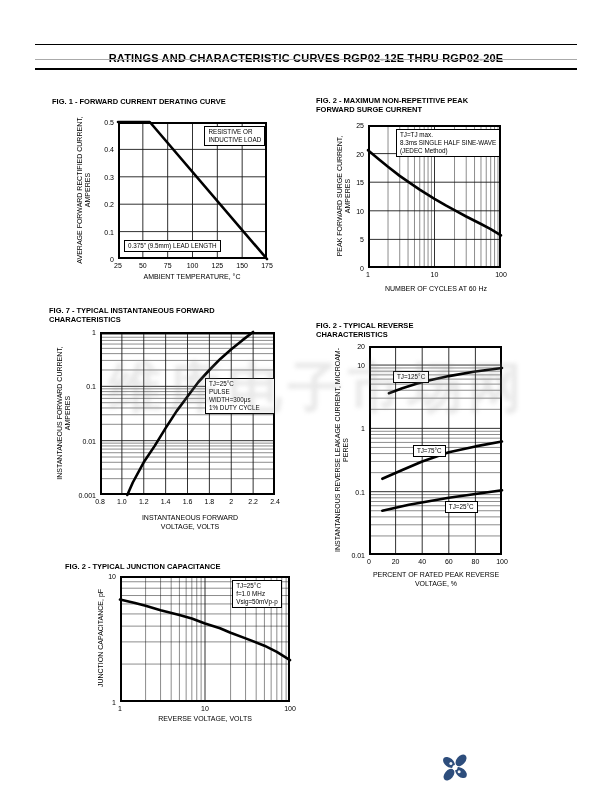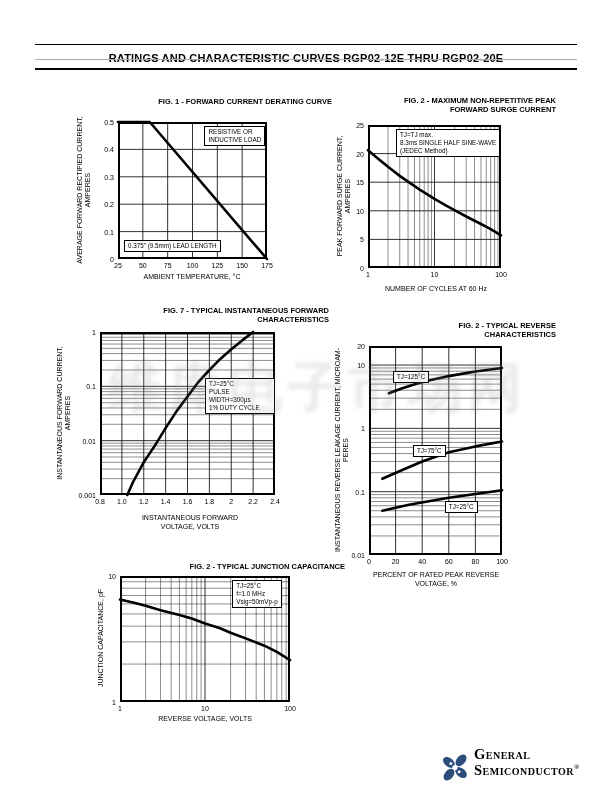--- a/index.html
+++ b/index.html
@@ -15,7 +15,7 @@
              color:#9a9a9a;opacity:.22;letter-spacing:6px;filter:blur(2px);z-index:6;
              pointer-events:none;white-space:nowrap;}
   
-  .fig-title{position:absolute;font-size:7.5px;font-weight:bold;text-align:right;
+  .fig-title{position:absolute;font-size:7.5px;font-weight:bold;text-align:left;
              line-height:9px;white-space:pre-line;}
   .xlabel{position:absolute;font-size:7px;text-align:center;line-height:9px;white-space:pre-line;}
   .ylabel{position:absolute;font-size:7px;text-align:center;line-height:8px;white-space:pre-line;

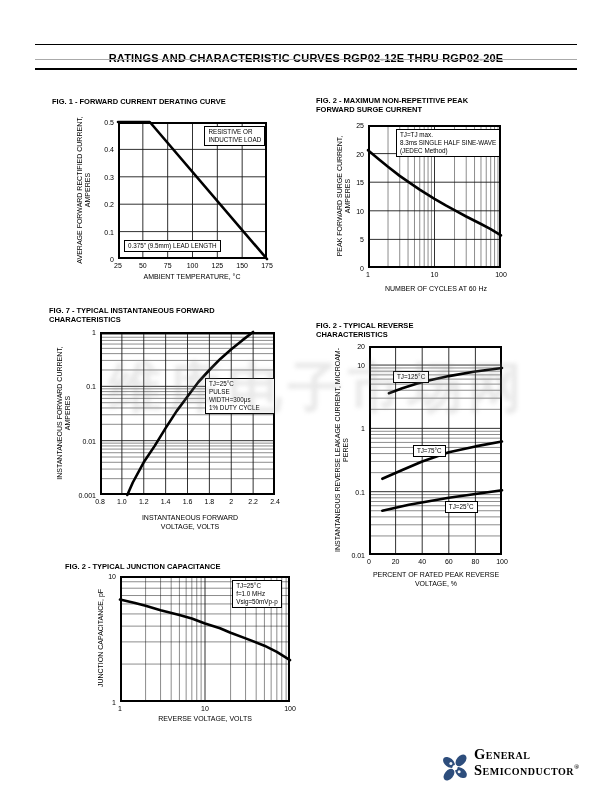--- a/index.html
+++ b/index.html
@@ -317,10 +317,6 @@
       <circle cx="14.5" cy="16.5" r="2" fill="#fff" opacity="0.95"></circle>
       <circle cx="25.5" cy="27.5" r="2" fill="#fff" opacity="0.95"></circle>
     </svg>
-    <div class="logo-text">
-      <div class="logo-line">General</div>
-      <div class="logo-line"><span>Semiconductor</span><span class="logo-reg">®</span></div>
-    </div>
   </div>
 
 </div>

